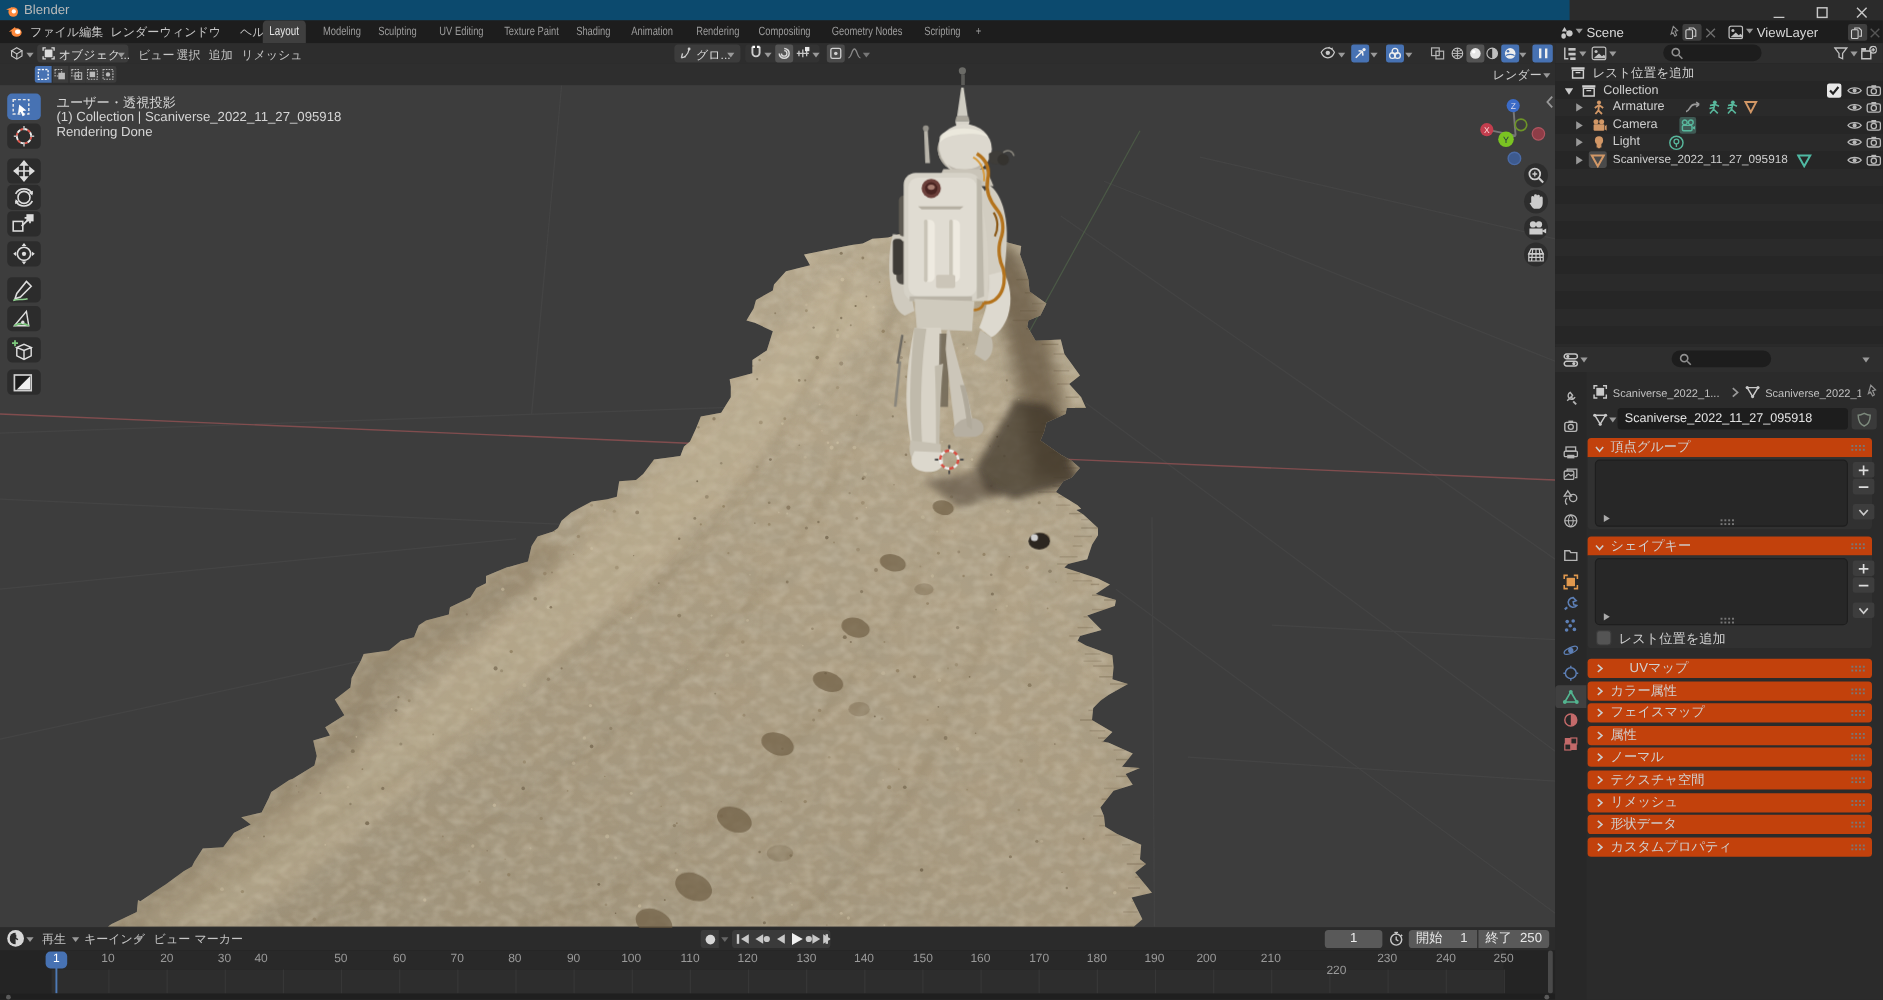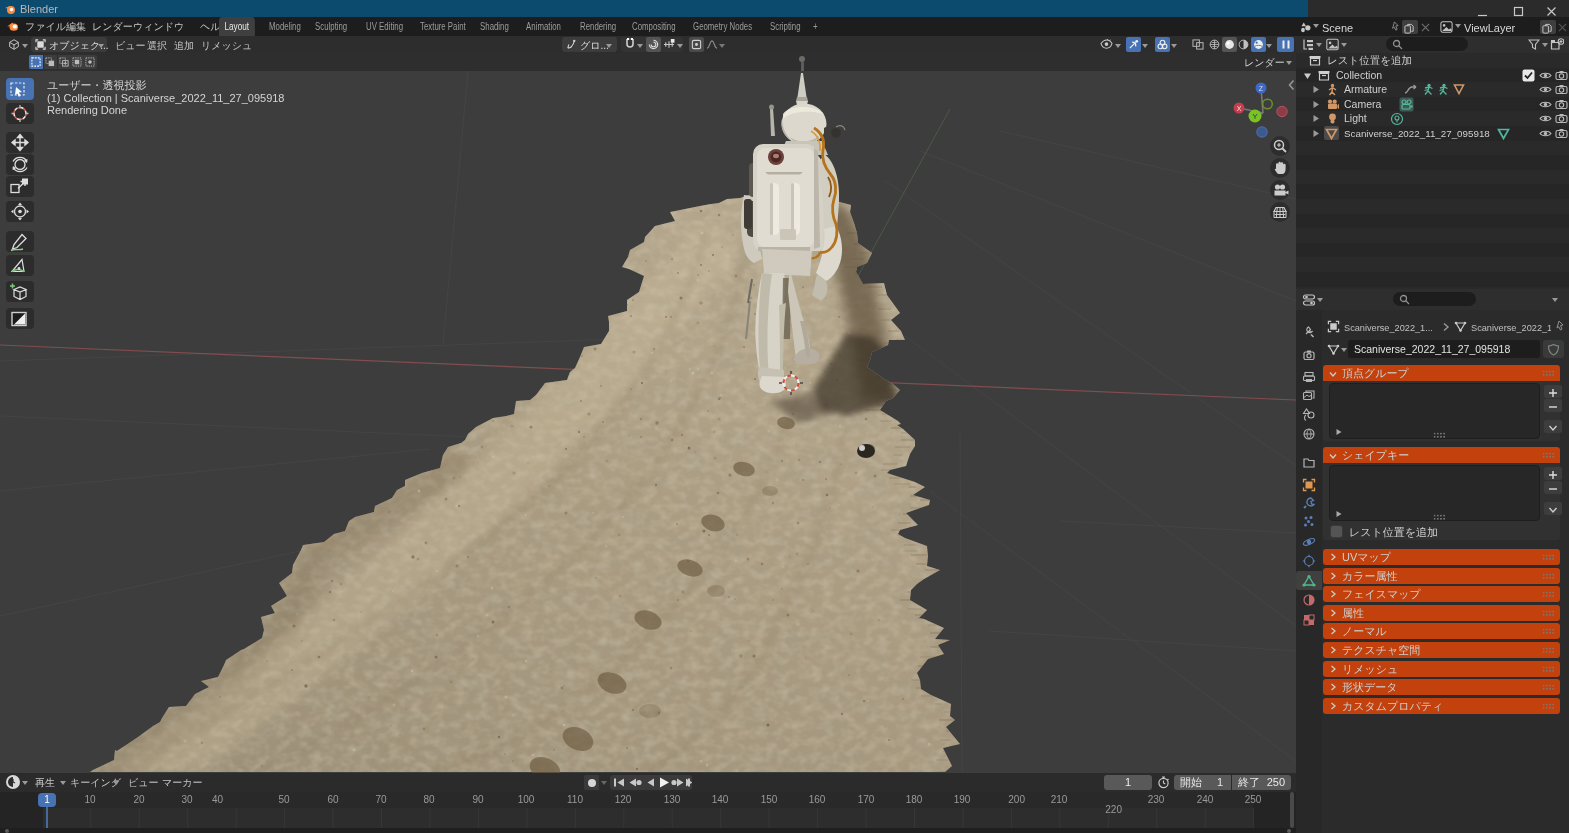--- a/index.html
+++ b/index.html
@@ -1292,7 +1292,7 @@
 <span class="abs" style="left:53px;top:489px;font-size:11px;color:#cfcfcf">レスト位置を追加</span>
 <div class="ph" style="top:513px;border-radius:3px"><svg class="abs" style="left:6px;top:4px" width="8" height="8" viewBox="0 0 8 8">
         <path d="M2.5 1 L6 4 L2.5 7" fill="none" stroke="#ccc" stroke-width="1.3"></path>
-      </svg><span style="margin-left:19px">UVマップ</span><span class="grip"></span></div>
+      </svg><span style="margin-left:35px">UVマップ</span><span class="grip"></span></div>
     <div class="ph" style="top:531.6px;border-radius:3px"><svg class="abs" style="left:6px;top:4px" width="8" height="8" viewBox="0 0 8 8">
         <path d="M2.5 1 L6 4 L2.5 7" fill="none" stroke="#ccc" stroke-width="1.3"></path>
       </svg><span style="margin-left:19px">カラー属性</span><span class="grip"></span></div>

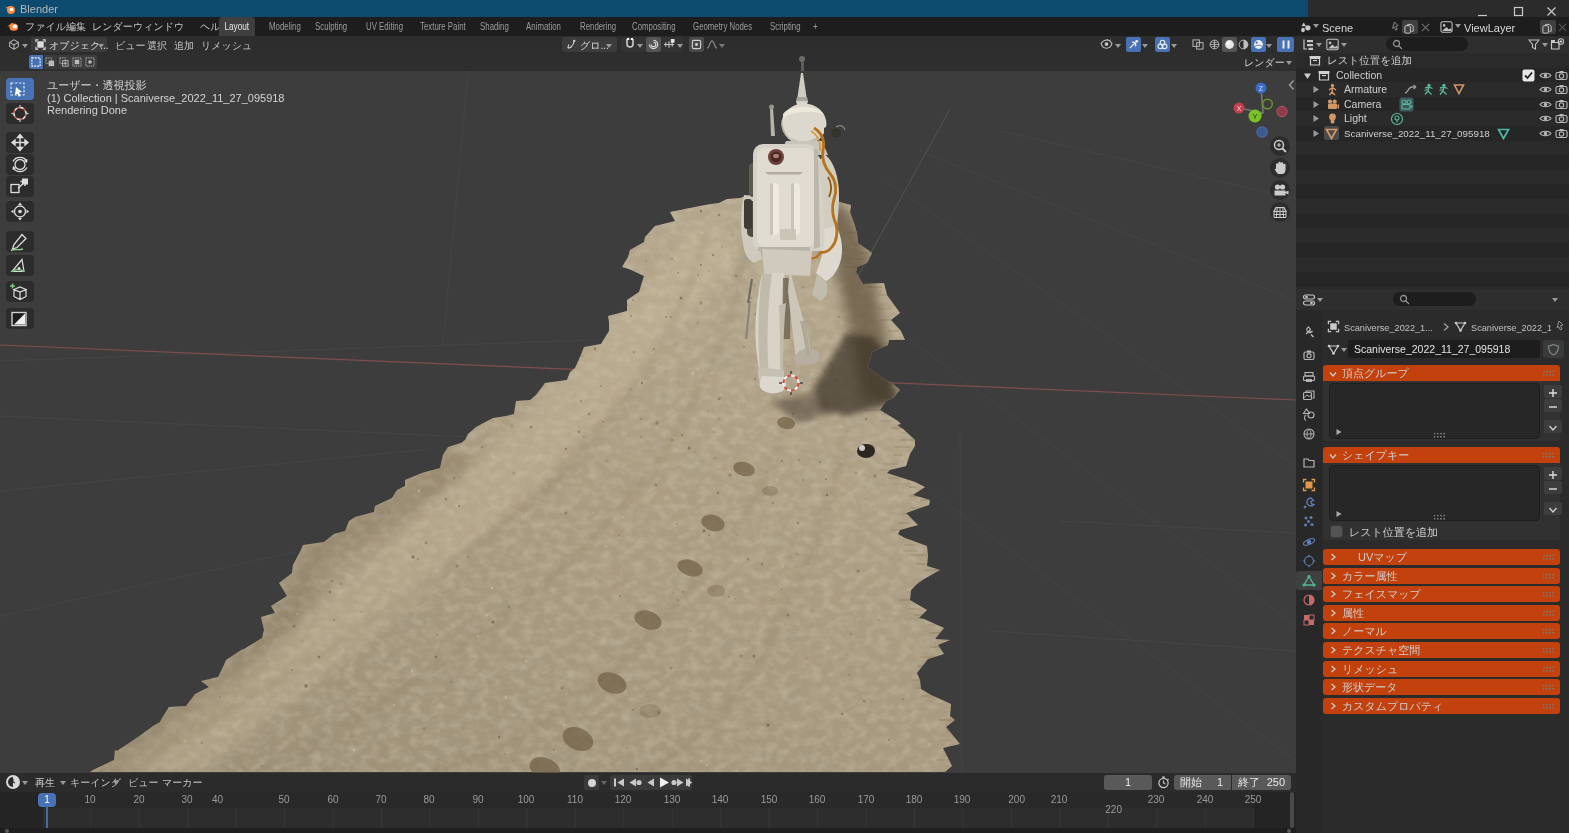--- a/index.html
+++ b/index.html
@@ -935,7 +935,7 @@
       <span class="abs" style="left:852px;top:2px;width:28px;text-align:center;font-size:10px;color:#9a9a9a">170</span>
       <span class="abs" style="left:900px;top:2px;width:28px;text-align:center;font-size:10px;color:#9a9a9a">180</span>
       <span class="abs" style="left:948px;top:2px;width:28px;text-align:center;font-size:10px;color:#9a9a9a">190</span>
-      <span class="abs" style="left:997px;top:2px;width:28px;text-align:right;font-size:10px;color:#9a9a9a">200</span>
+      <span class="abs" style="left:997px;top:2px;width:28px;text-align:left;font-size:10px;color:#9a9a9a">200</span>
       <span class="abs" style="left:1045px;top:2px;width:28px;text-align:center;font-size:10px;color:#9a9a9a">210</span>
       <span class="abs" style="left:1094px;top:12px;width:28px;text-align:right;font-size:10px;color:#9a9a9a">220</span>
       <span class="abs" style="left:1142px;top:2px;width:28px;text-align:center;font-size:10px;color:#9a9a9a">230</span>

